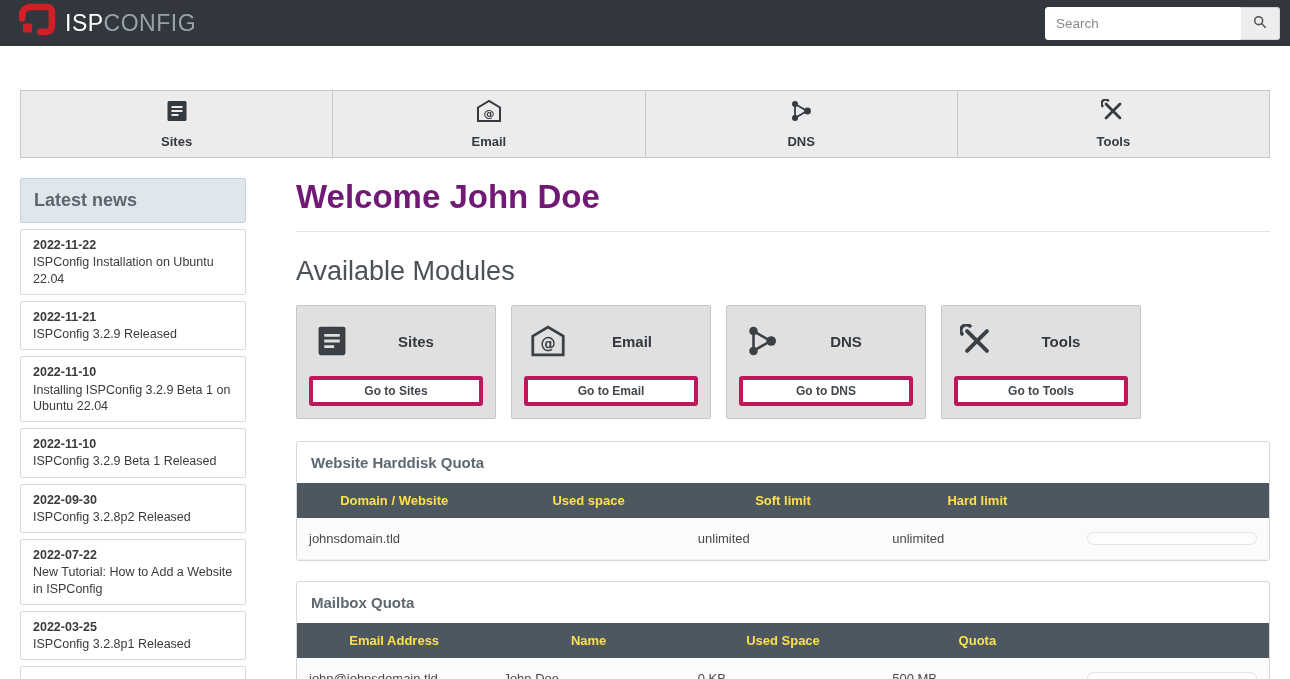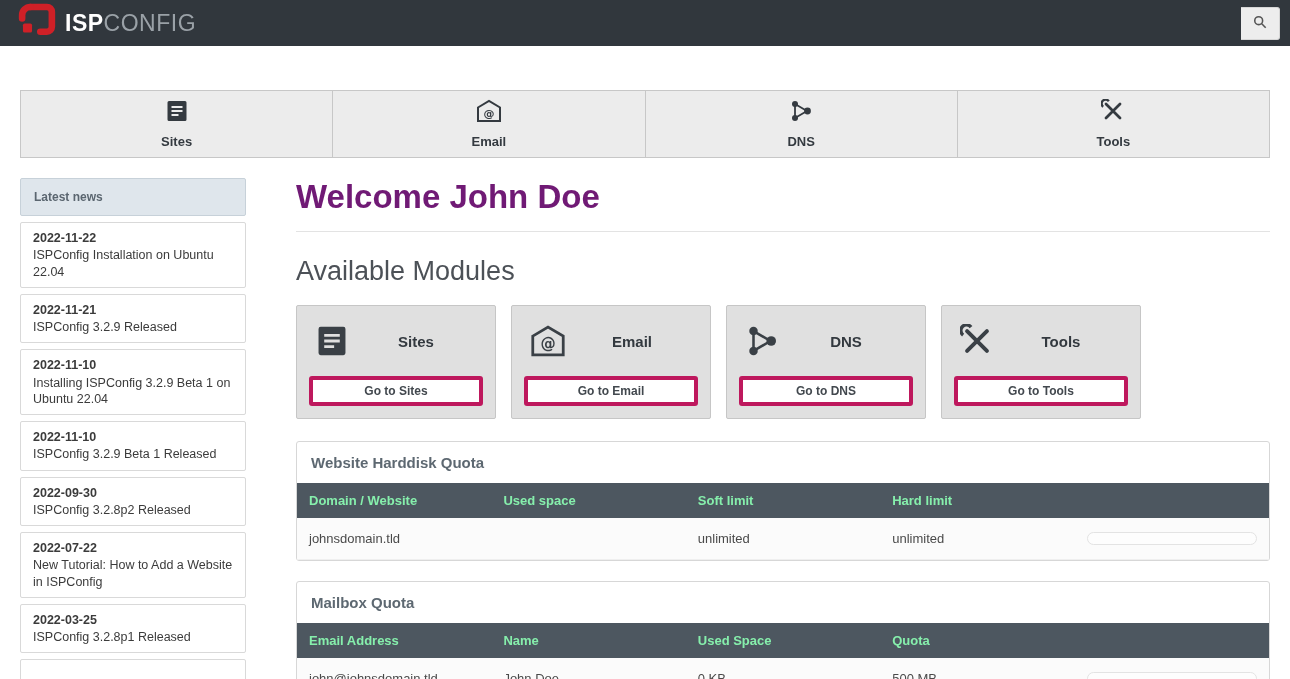--- a/index.html
+++ b/index.html
@@ -22,7 +22,7 @@
   }
   .brand { display: flex; align-items: center; gap: 9px; cursor: pointer; }
   .brand-text { font-size: 23px; letter-spacing: .5px; line-height: 1; }
-  .brand-strong { color: #ffffff; font-weight: bold; text-align: center; }
+  .brand-strong { color: #ffffff; font-weight: normal; text-align: center; }
   .brand-light  { color: #9aa1a7; font-weight: normal; margin-top: 44px; }
   .top-right { display: flex; align-items: center; gap: 36px; }
   .searchbox { display: flex; height: 33px; }

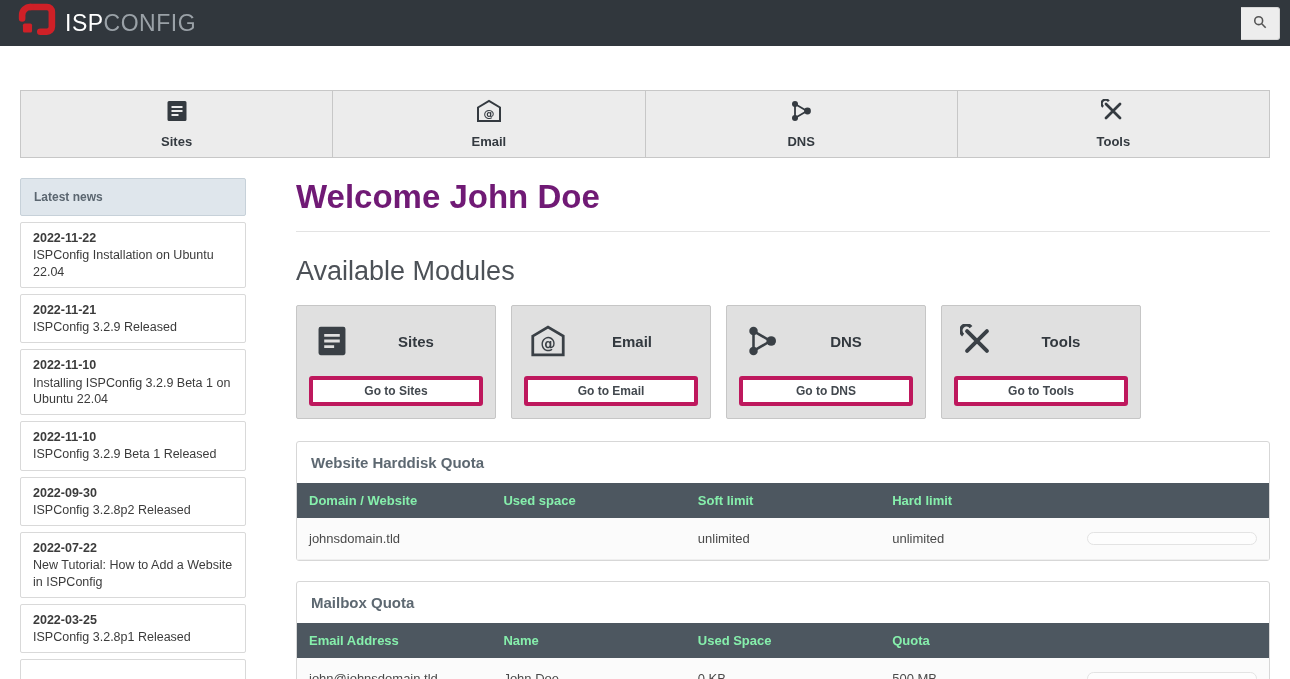--- a/index.html
+++ b/index.html
@@ -130,6 +130,7 @@
   </div>
   <div class="top-right">
     <div class="searchbox">
+      <input class="search-input" type="text" placeholder="Search" style="">
       <button class="search-btn">
         <span>
           <svg viewBox="0 0 16 16" width="14" height="14">

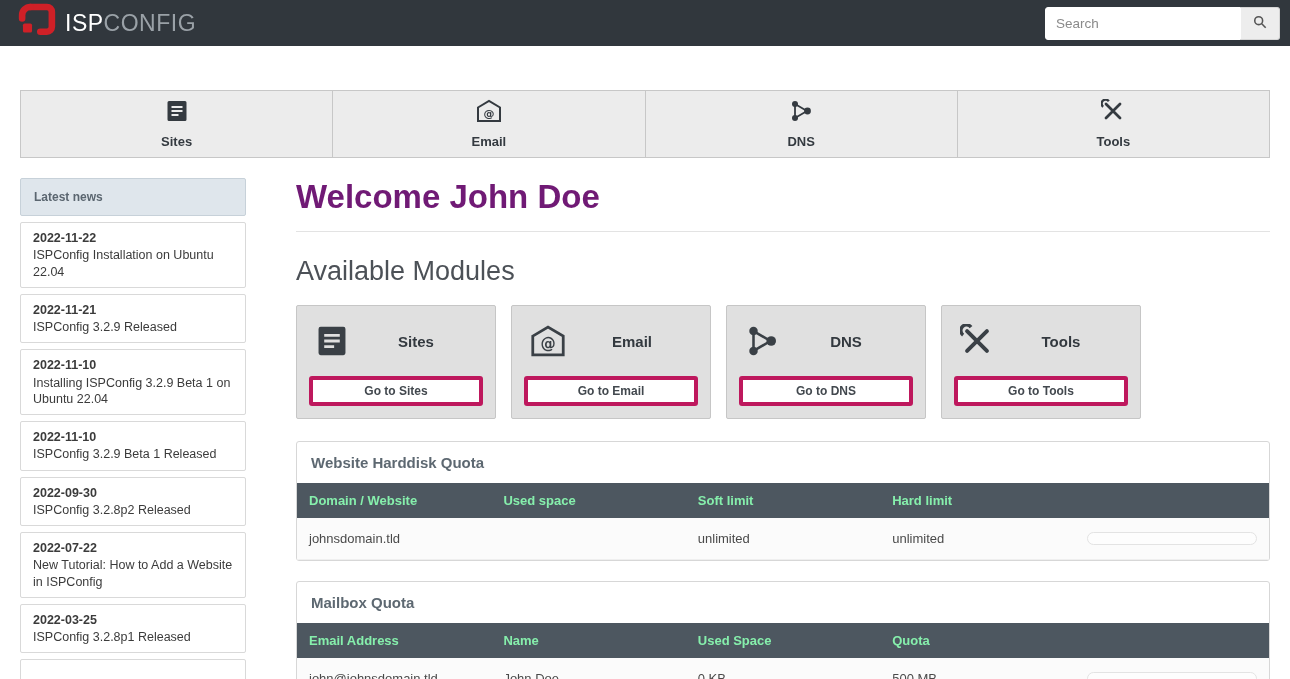--- a/index.html
+++ b/index.html
@@ -64,7 +64,7 @@
   .sidebar { width: 226px; flex: none; }
   .sidebar-header {
     background: #dfe6ec; border: 1px solid #c7d1d9; border-radius: 2px;
-    color: #5b6670; font-weight: bold; font-size: 12px;
+    color: #5b6670; font-weight: bold; font-size: 18px;
     padding: 11px 13px; margin-bottom: 6px;
   }
   .news-item {

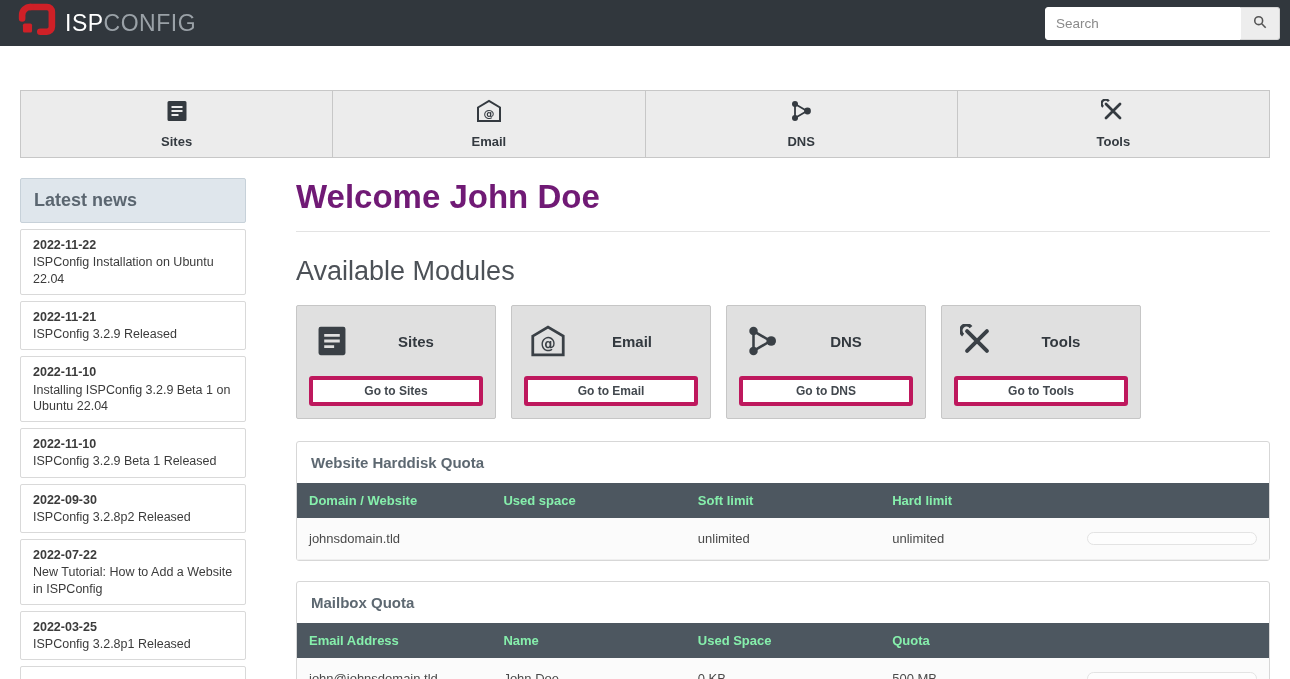--- a/index.html
+++ b/index.html
@@ -101,7 +101,7 @@
   .panel-title { padding: 12px 14px; font-weight: bold; font-size: 15px; color: #5d6871; }
   .quota-table { width: 100%; border-collapse: collapse; table-layout: fixed; }
   .quota-table th {
-    background: #4d5760; color: #86efac; text-align: left;
+    background: #4d5760; color: #fde047; text-align: center;
     font-size: 13px; font-weight: bold; padding: 10px 12px;
   }
   .quota-table th:nth-child(-n+4) { width: 20%; }

